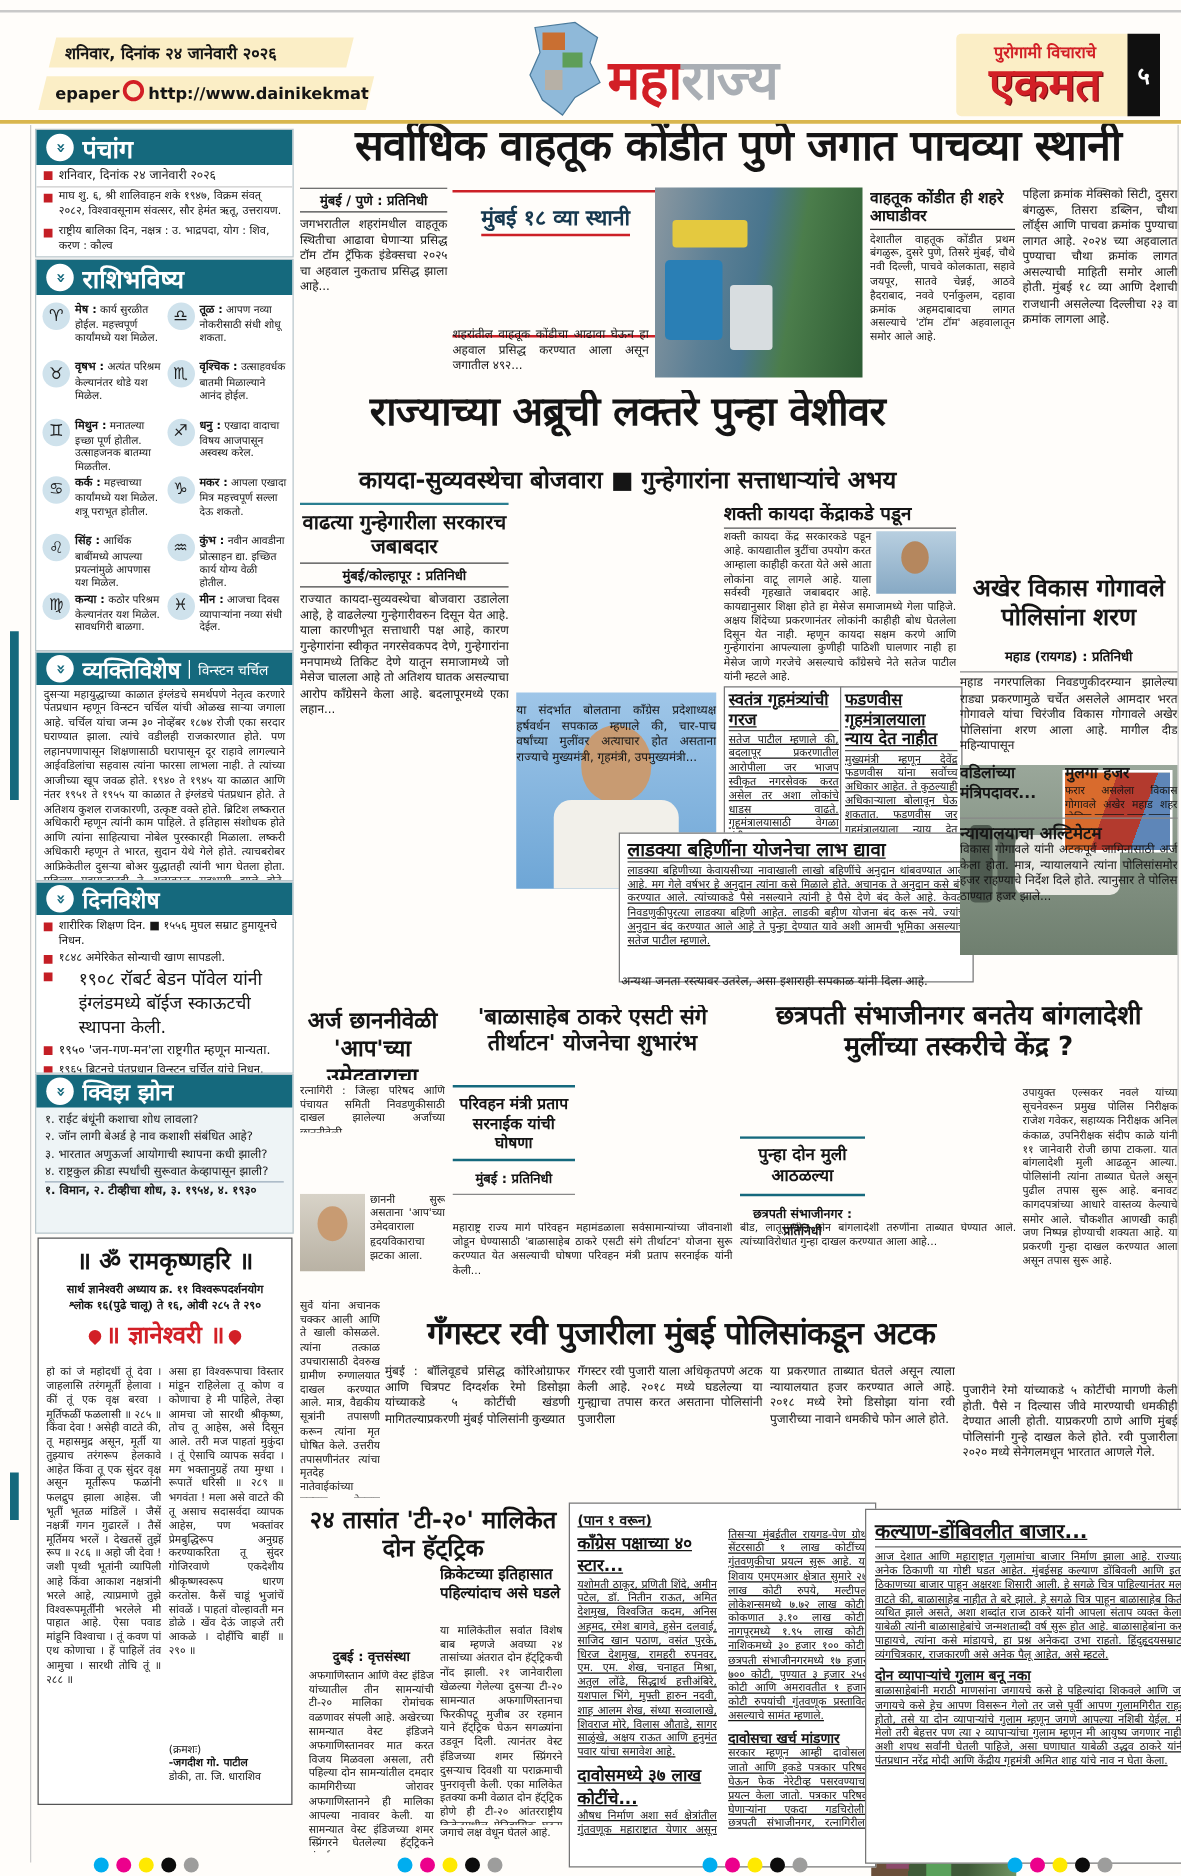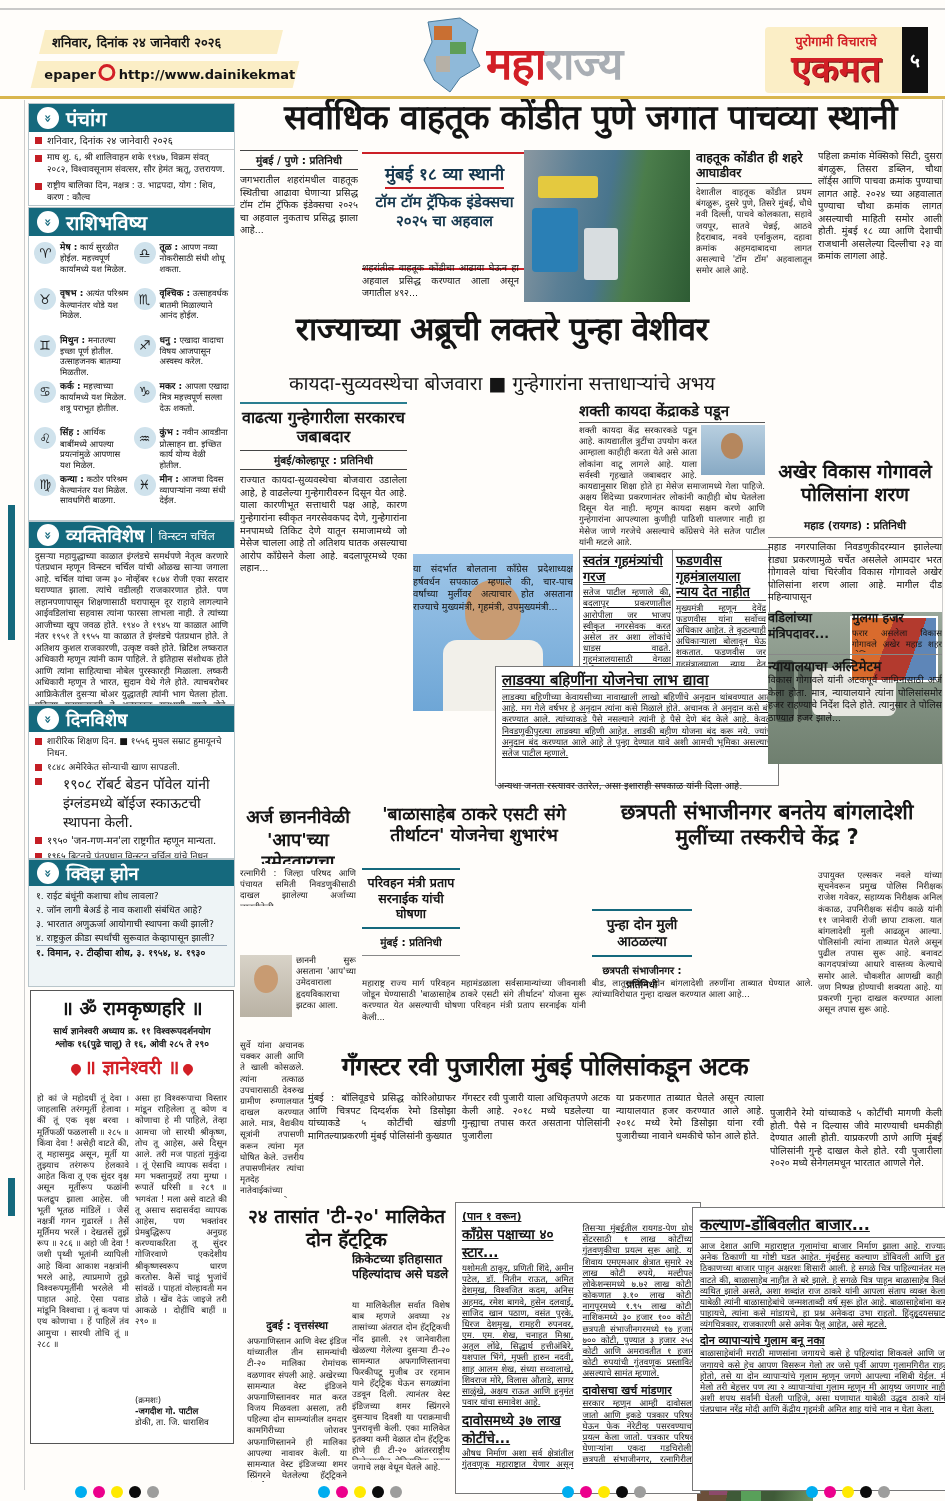--- a/index.html
+++ b/index.html
@@ -272,7 +272,6 @@
   </div>
   <div class="b hl" style="left:362px;top:152px;width:157px;height:98px;">
     <span class="l1">मुंबई १८ व्या स्थानी</span>
-    <div class="l2">टॉम टॉम ट्रॅफिक इंडेक्सचा २०२५ चा अहवाल</div>
   </div>
   <div class="b sm j" style="left:362px;top:262px;width:157px;height:40px;">शहरांतील वाहतूक कोंडीचा आढावा घेऊन हा अहवाल प्रसिद्ध करण्यात आला असून जगातील ४९२...</div>
 

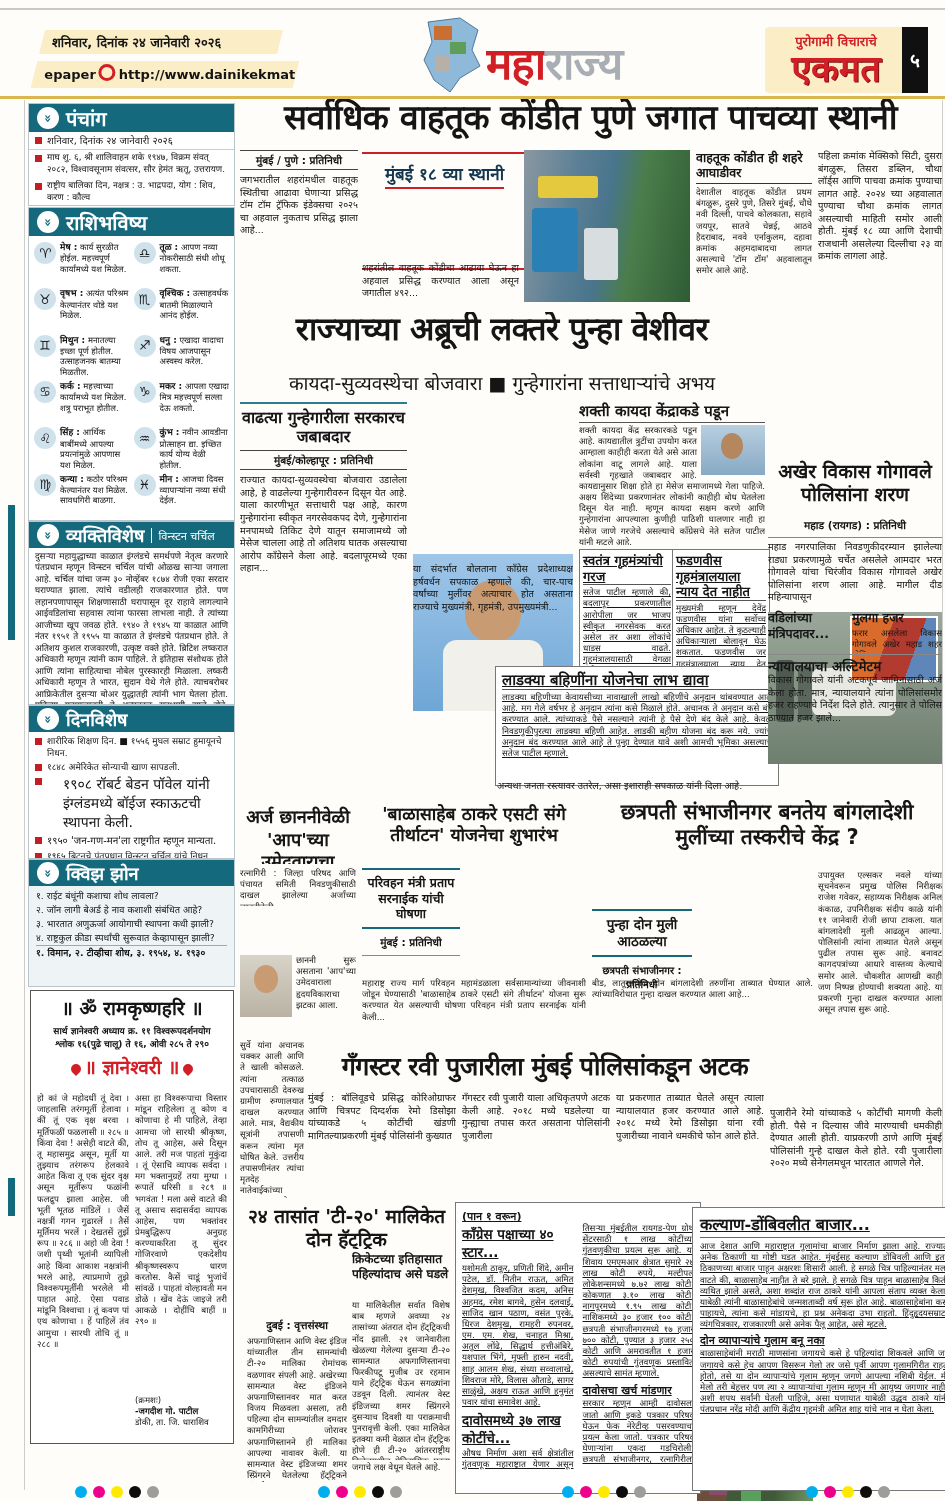--- a/index.html
+++ b/index.html
@@ -39,7 +39,7 @@
   
   .h1a{font-size:34px;font-weight:900;line-height:1.08;text-align:center;letter-spacing:-.5px;}
   .h2a{font-size:32px;font-weight:900;line-height:1.08;text-align:center;letter-spacing:-.5px;}
-  .subh{font-size:19px;font-weight:400;text-align:center;}
+  .subh{font-size:19px;font-weight:700;text-align:center;}
   .dateline{font-weight:bold;font-size:10.5px;text-align:center;border-top:1px solid #444;border-bottom:1px solid #444;padding:2px 0;margin-bottom:4px;}
   .boxhead{font-weight:800;font-size:15px;line-height:1.2;}
   .rule-t{border-top:2px solid #2a7e90;}

